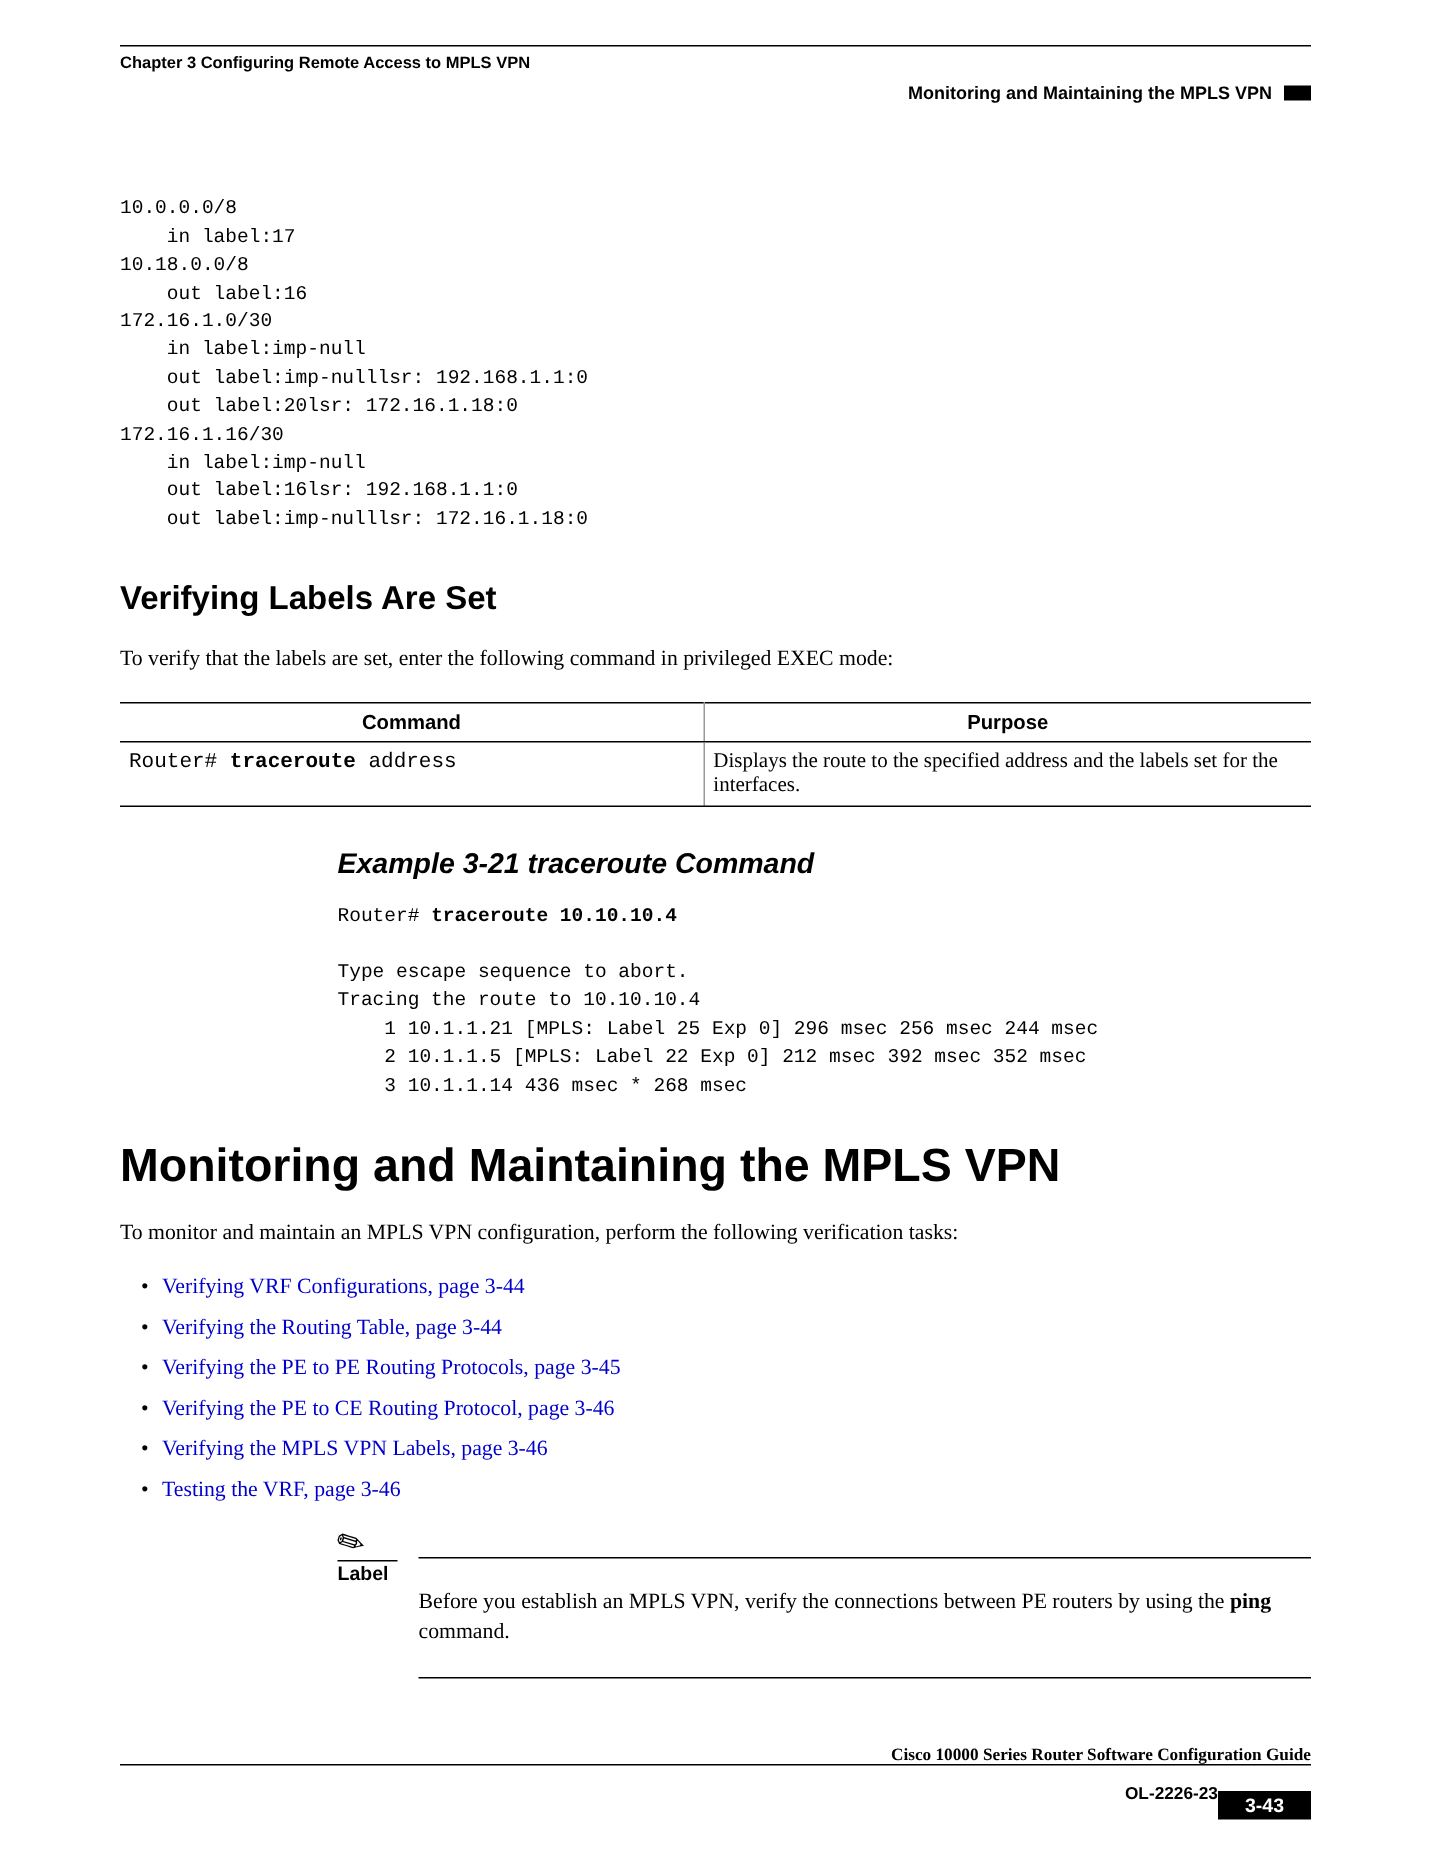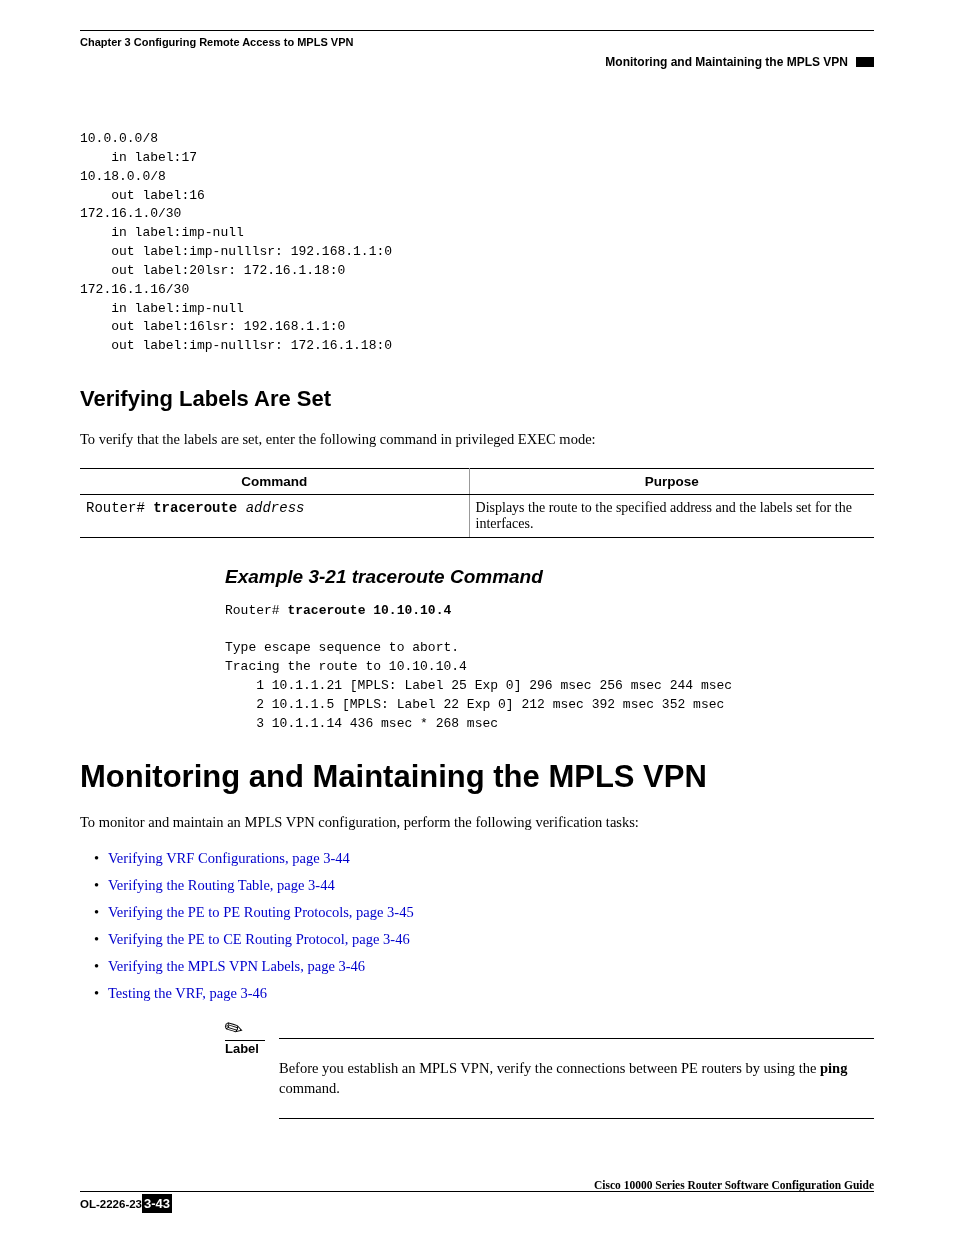--- a/index.html
+++ b/index.html
@@ -72,7 +72,7 @@
     white-space: pre;
   }
   .code-bold { font-weight: bold; }
-  .code-italic { font-style: italic; }
+  .code-italic { }
   h2.h2style {
     font-family: Arial, Helvetica, sans-serif;
     font-weight: bold;

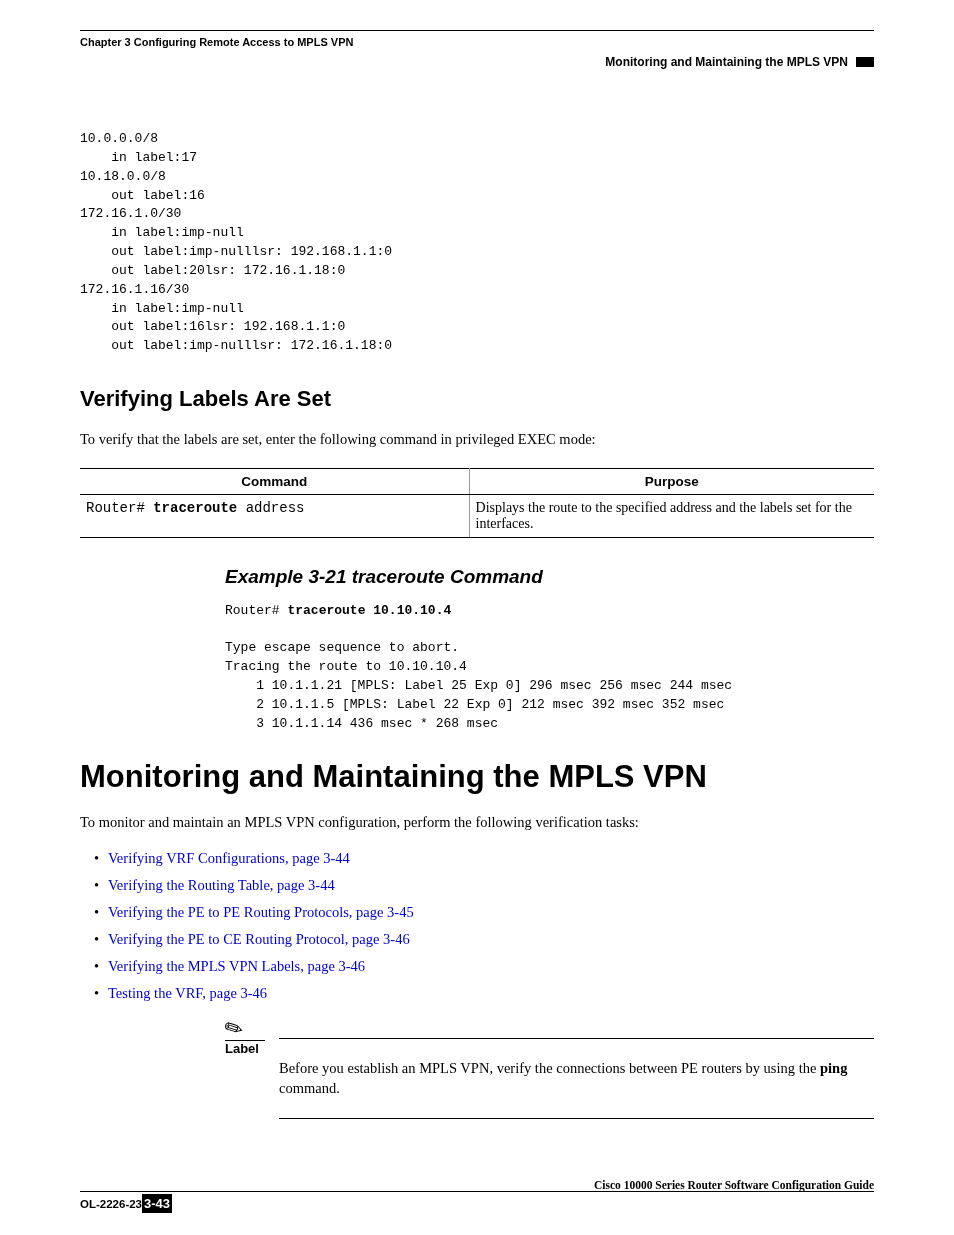--- a/index.html
+++ b/index.html
@@ -191,7 +191,7 @@
   }
   .footer-row {
     display: flex;
-    justify-content: flex-start;
+    justify-content: flex-end;
     align-items: center;
     font-family: Arial, Helvetica, sans-serif;
     font-size: 11.5px;

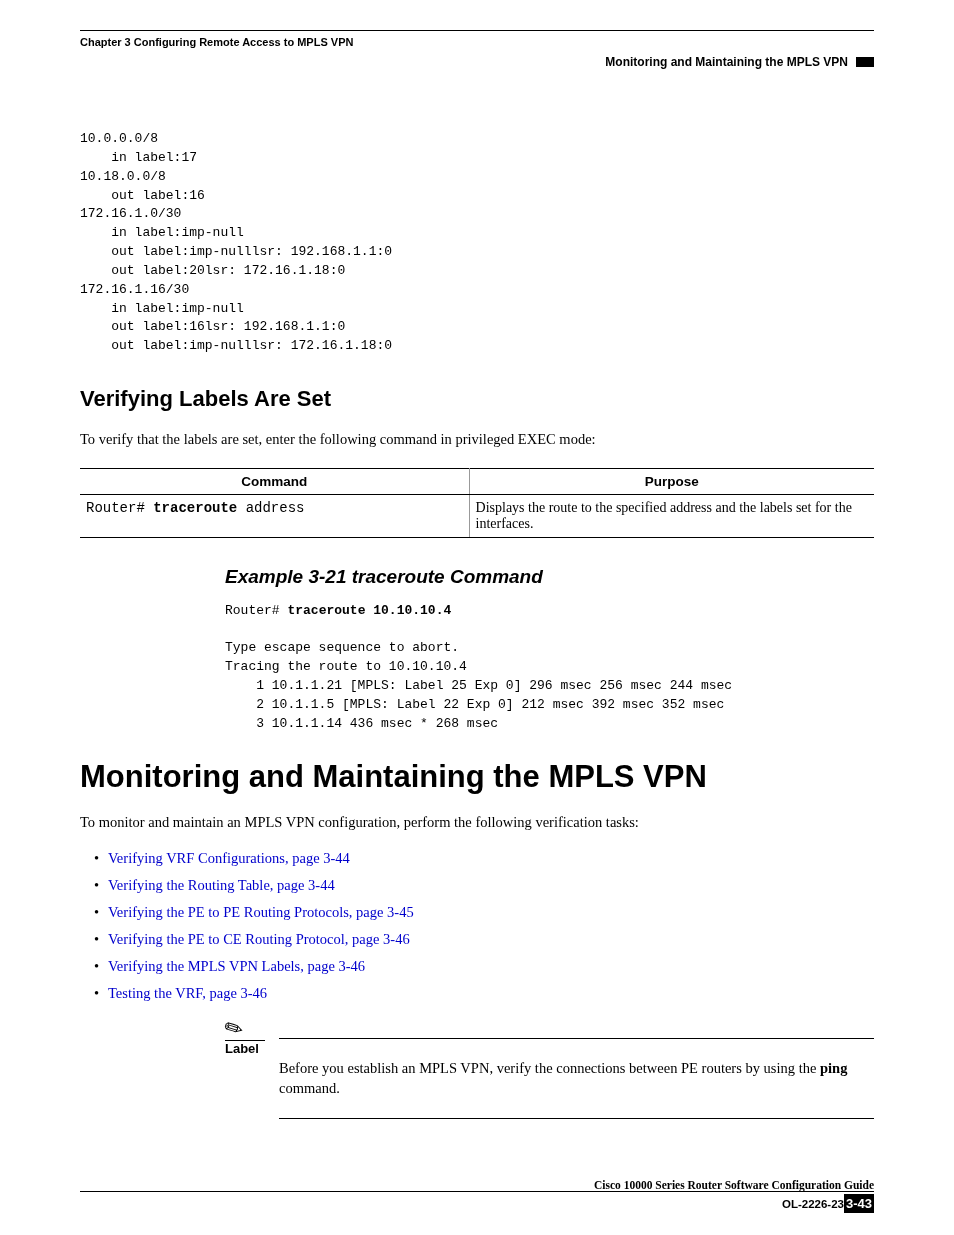--- a/index.html
+++ b/index.html
@@ -209,7 +209,8 @@
     font-family: Arial, Helvetica, sans-serif;
     font-weight: bold;
     font-size: 13px;
-    padding: 2px 2px;
+    padding: 2px 18px;
+    margin-top: 15px;
   }
   .footer-left {
     font-weight: bold;

